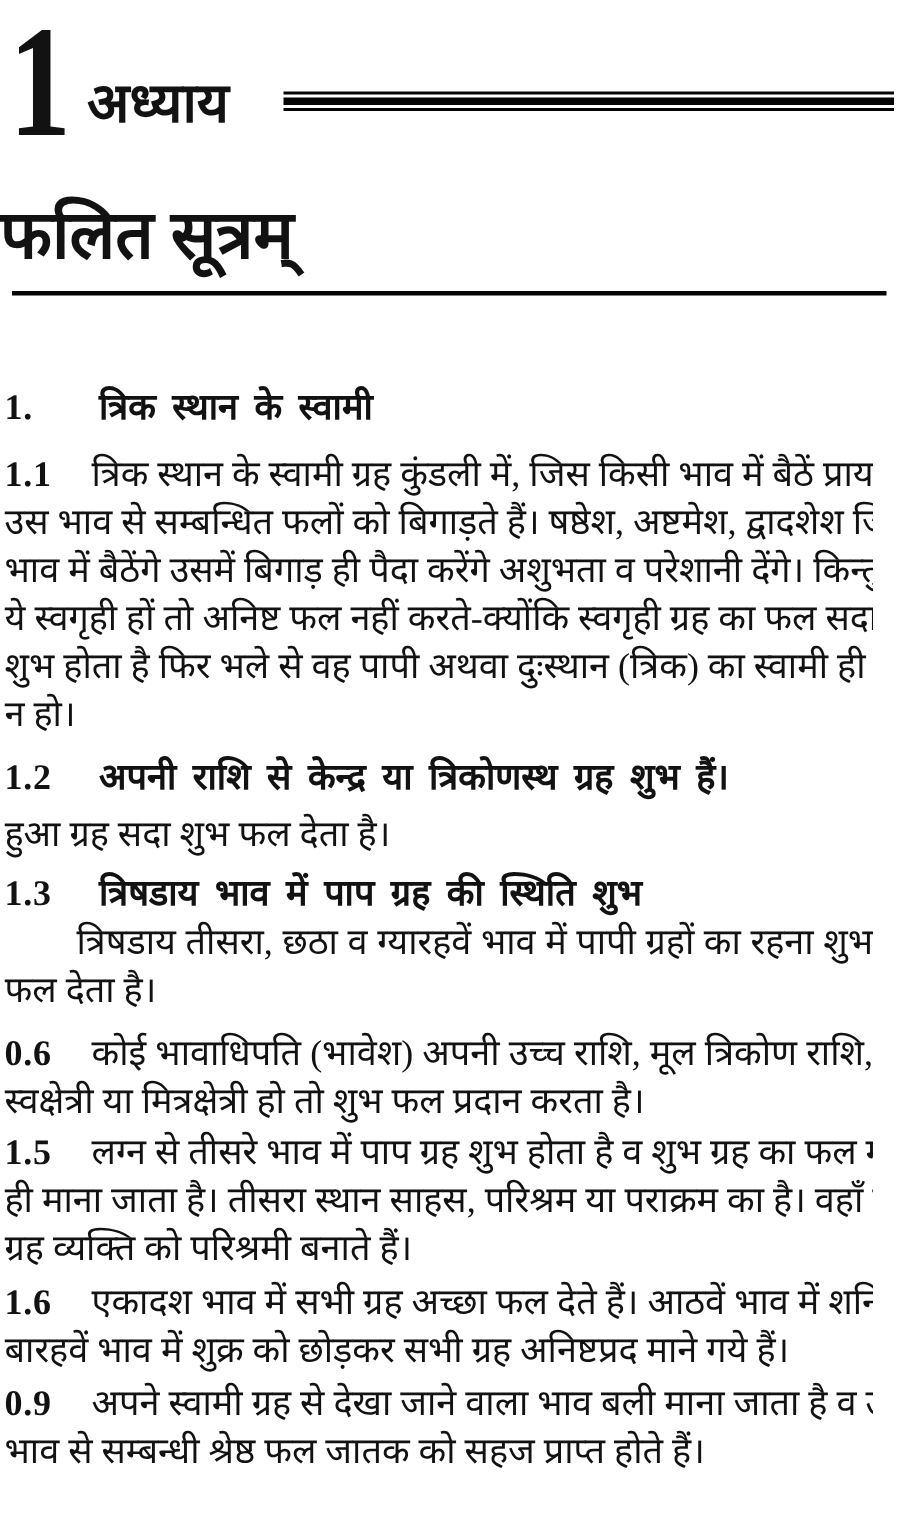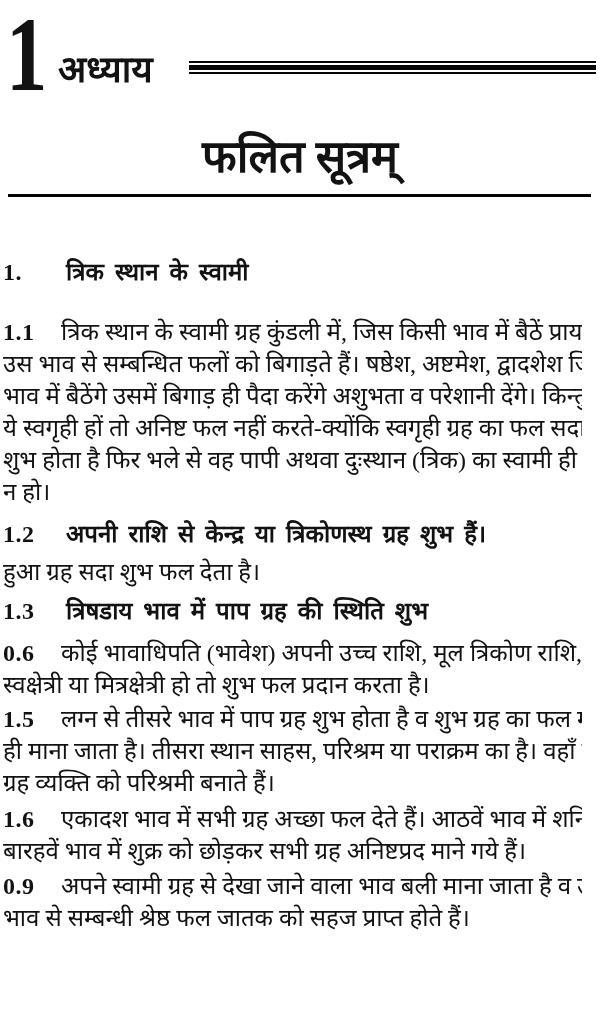--- a/index.html
+++ b/index.html
@@ -30,7 +30,7 @@
   
   .book-title{
     position:absolute;left:0;right:0;top:128px;margin:0;
-    text-align:center;
+    text-align:left;
     font-size:45px;font-weight:700;line-height:58px;
   }
   .title-rule{position:absolute;left:8px;right:9px;top:194px;height:3px;background:#050505;}

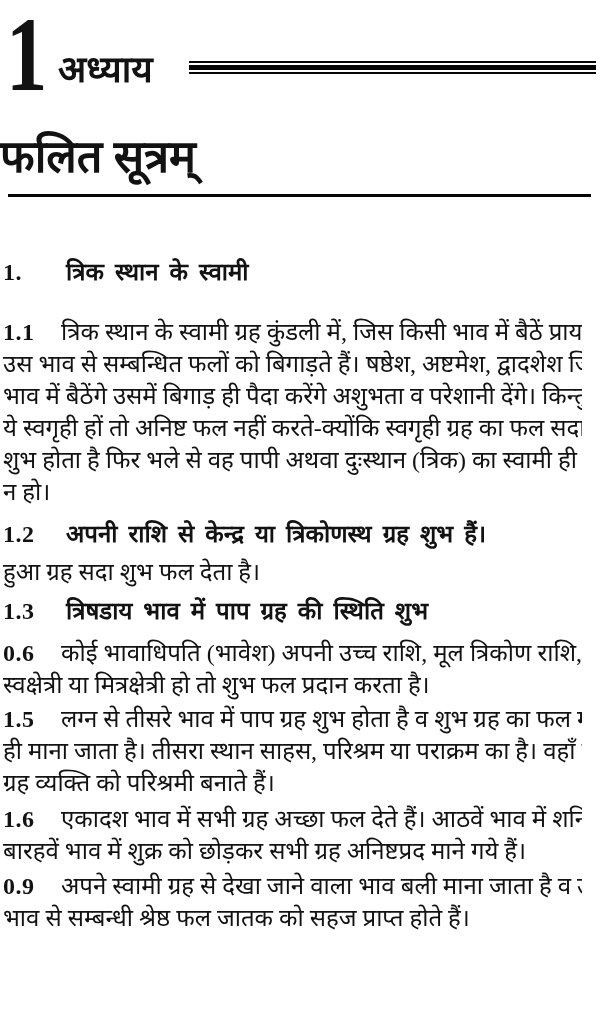--- a/index.html
+++ b/index.html
@@ -51,7 +51,7 @@
     font-weight:700;display:inline-block;min-width:52px;
     letter-spacing:.5px;text-indent:0;
   }
-  .mt19{margin-top:28px}.mt10{margin-top:10px}.mt6{margin-top:6px}
+  .mt19{margin-top:13px}.mt10{margin-top:10px}.mt6{margin-top:6px}
   .mt7{margin-top:7px}.mt1{margin-top:1px}.mt2{margin-top:2px}
   .mt4{margin-top:4px}.mt3{margin-top:3px}
 </style>

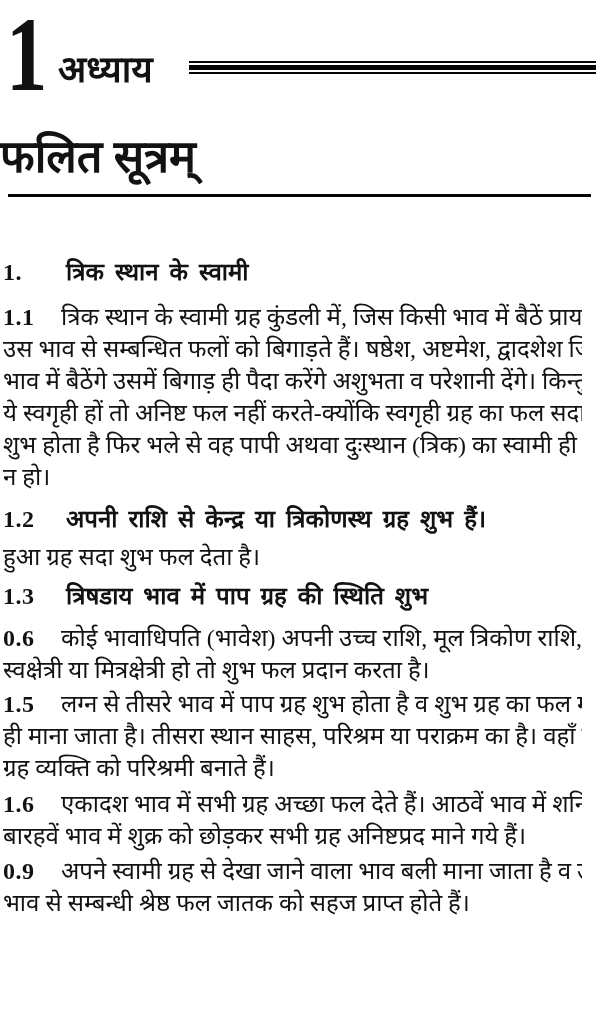--- a/index.html
+++ b/index.html
@@ -92,6 +92,10 @@
 
     <h2 class="sec mt7"><b class="num">1.3</b> <span>त्रिषडाय भाव में पाप ग्रह की स्थिति शुभ</span></h2>
 
+    <div class="para mt1">
+      <div class="ln j ind">त्रिषडाय तीसरा, छठा व ग्यारहवें भाव में पापी ग्रहों का रहना शुभ</div>
+      <div class="ln">फल देता है।</div>
+    </div>
 
     <div class="para mt10">
       <div class="ln j"><b class="num">0.6</b> <span>कोई भावाधिपति (भावेश) अपनी उच्च राशि, मूल त्रिकोण राशि,</span></div>

